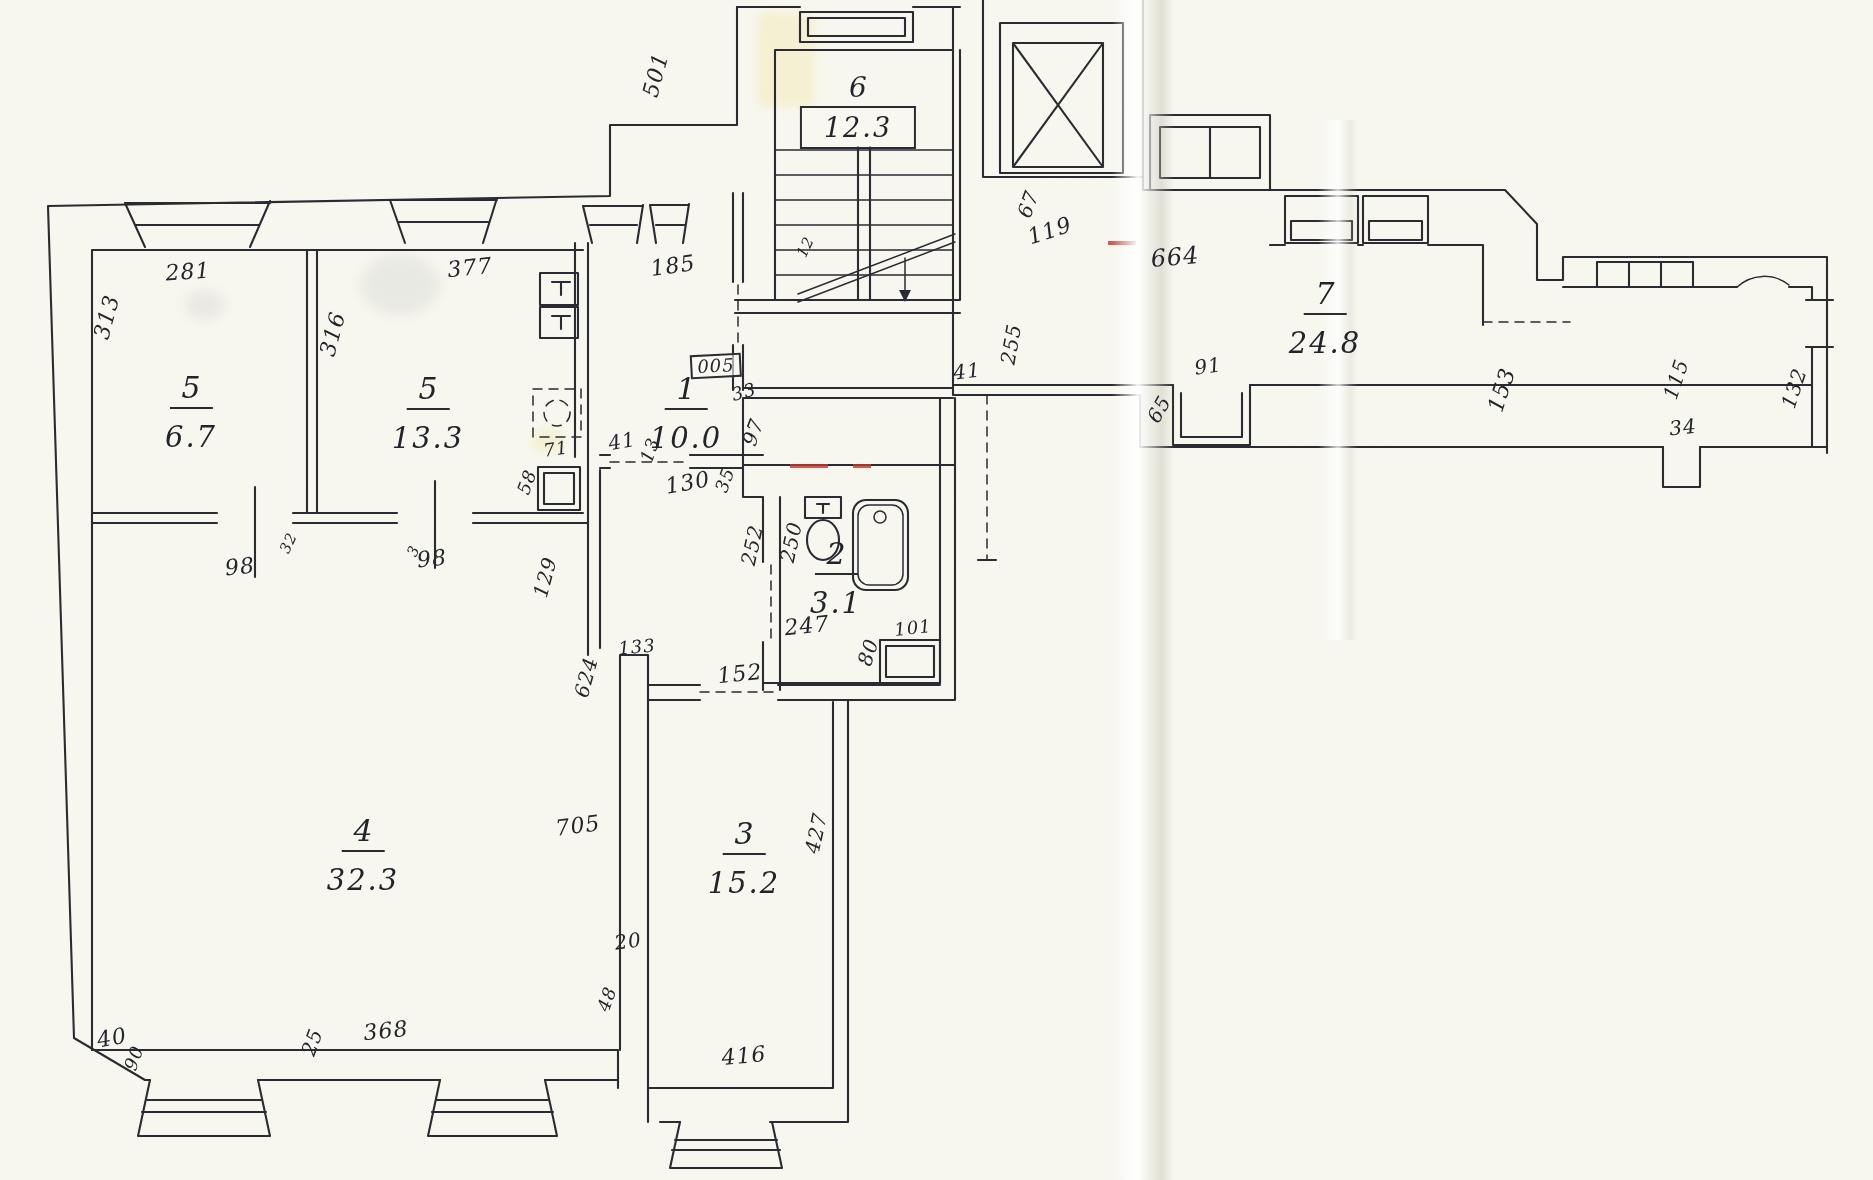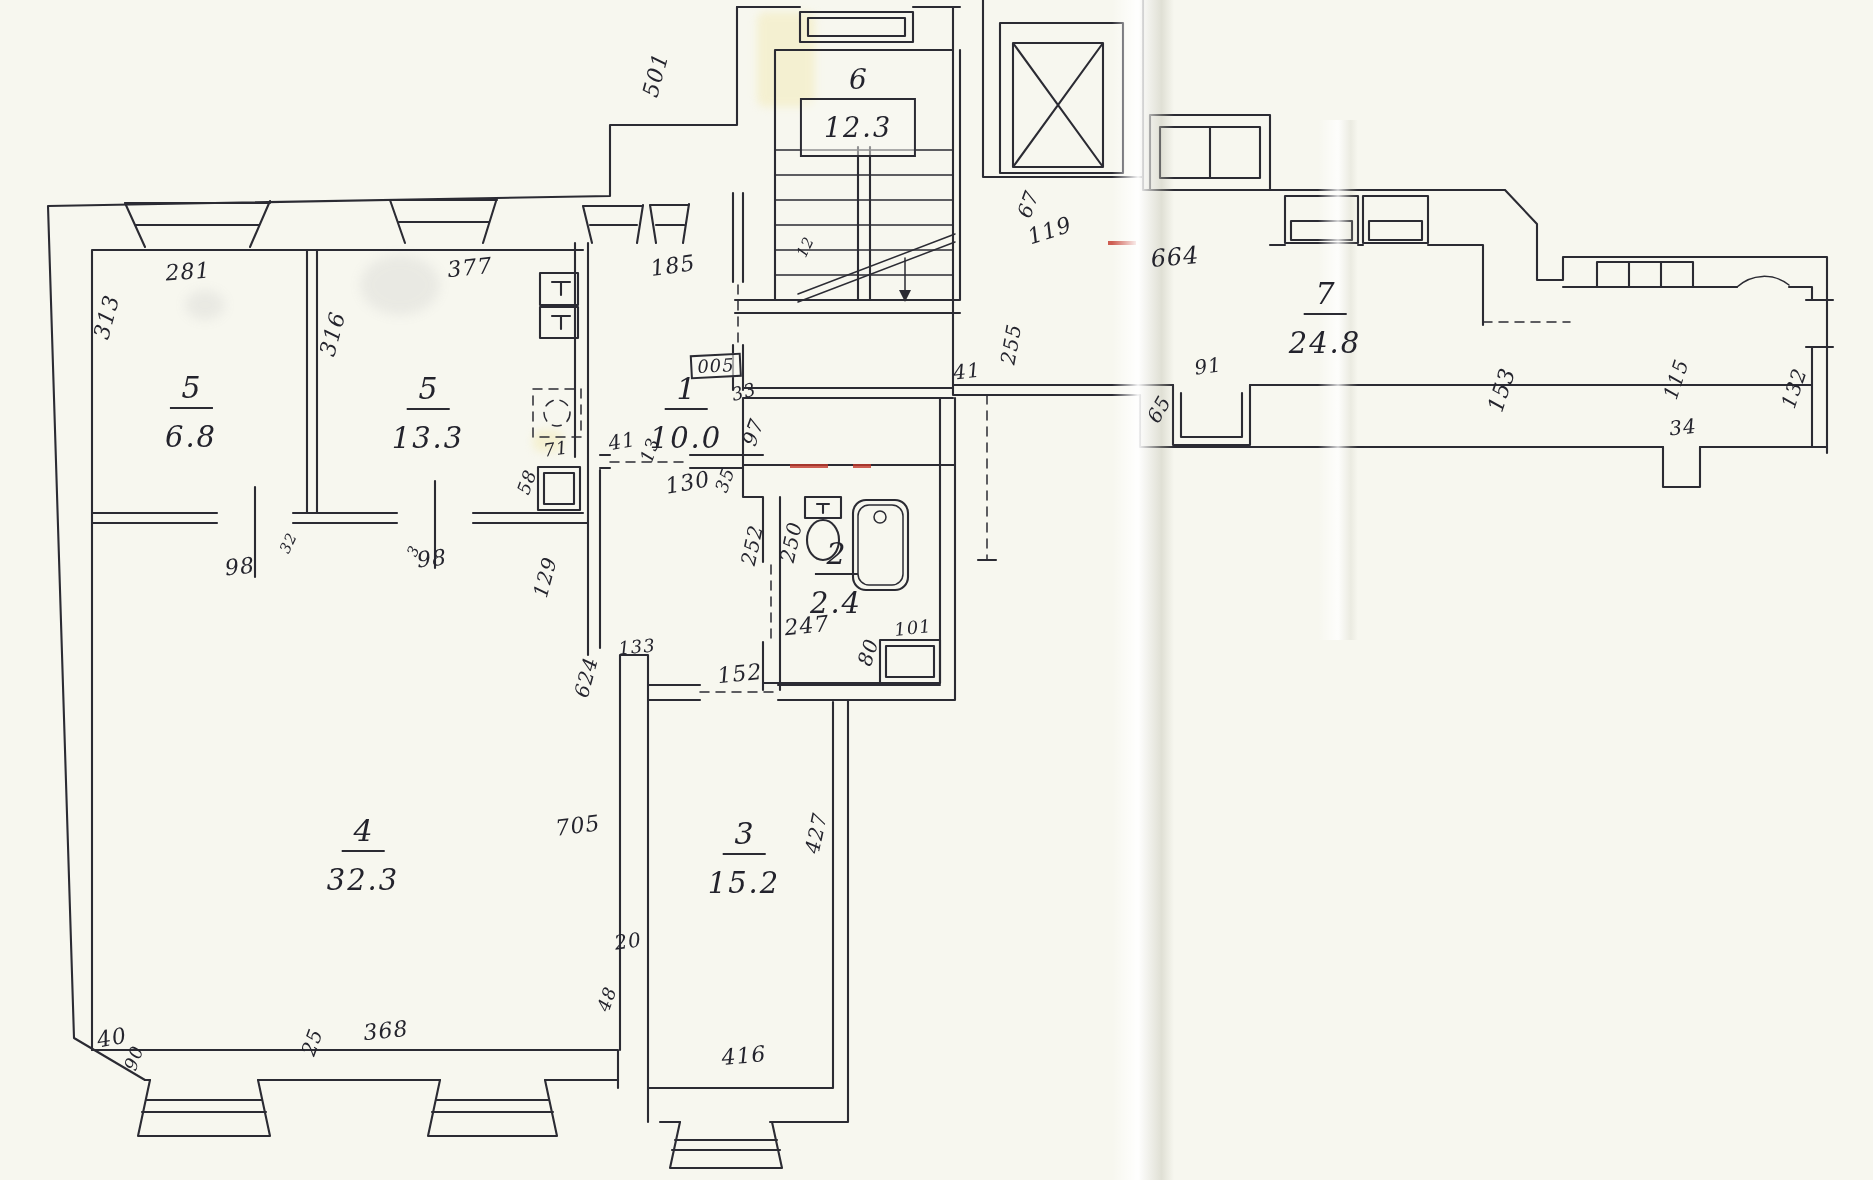--- a/index.html
+++ b/index.html
@@ -19,7 +19,7 @@
   .room-label .num{border-bottom:2.5px solid #2b2b33;padding:0 12px 2px;font-size:30px;}
   .room-label .area{padding-top:11px;font-size:29px;letter-spacing:2px;}
   .room-label.boxed .num{border-bottom:none;padding:0 4px 2px;font-size:28px;}
-  .room-label.boxed .area{border:2.2px solid #2b2b33;padding:12px 22px;font-size:27px;
+  .room-label.boxed .area{border:2.2px solid #2b2b33;padding:4px 22px;font-size:27px;
        background:rgba(250,250,244,.5);}
   .crease{position:absolute;pointer-events:none;}
   .crease.c1{left:1112px;top:0;width:62px;height:1180px;

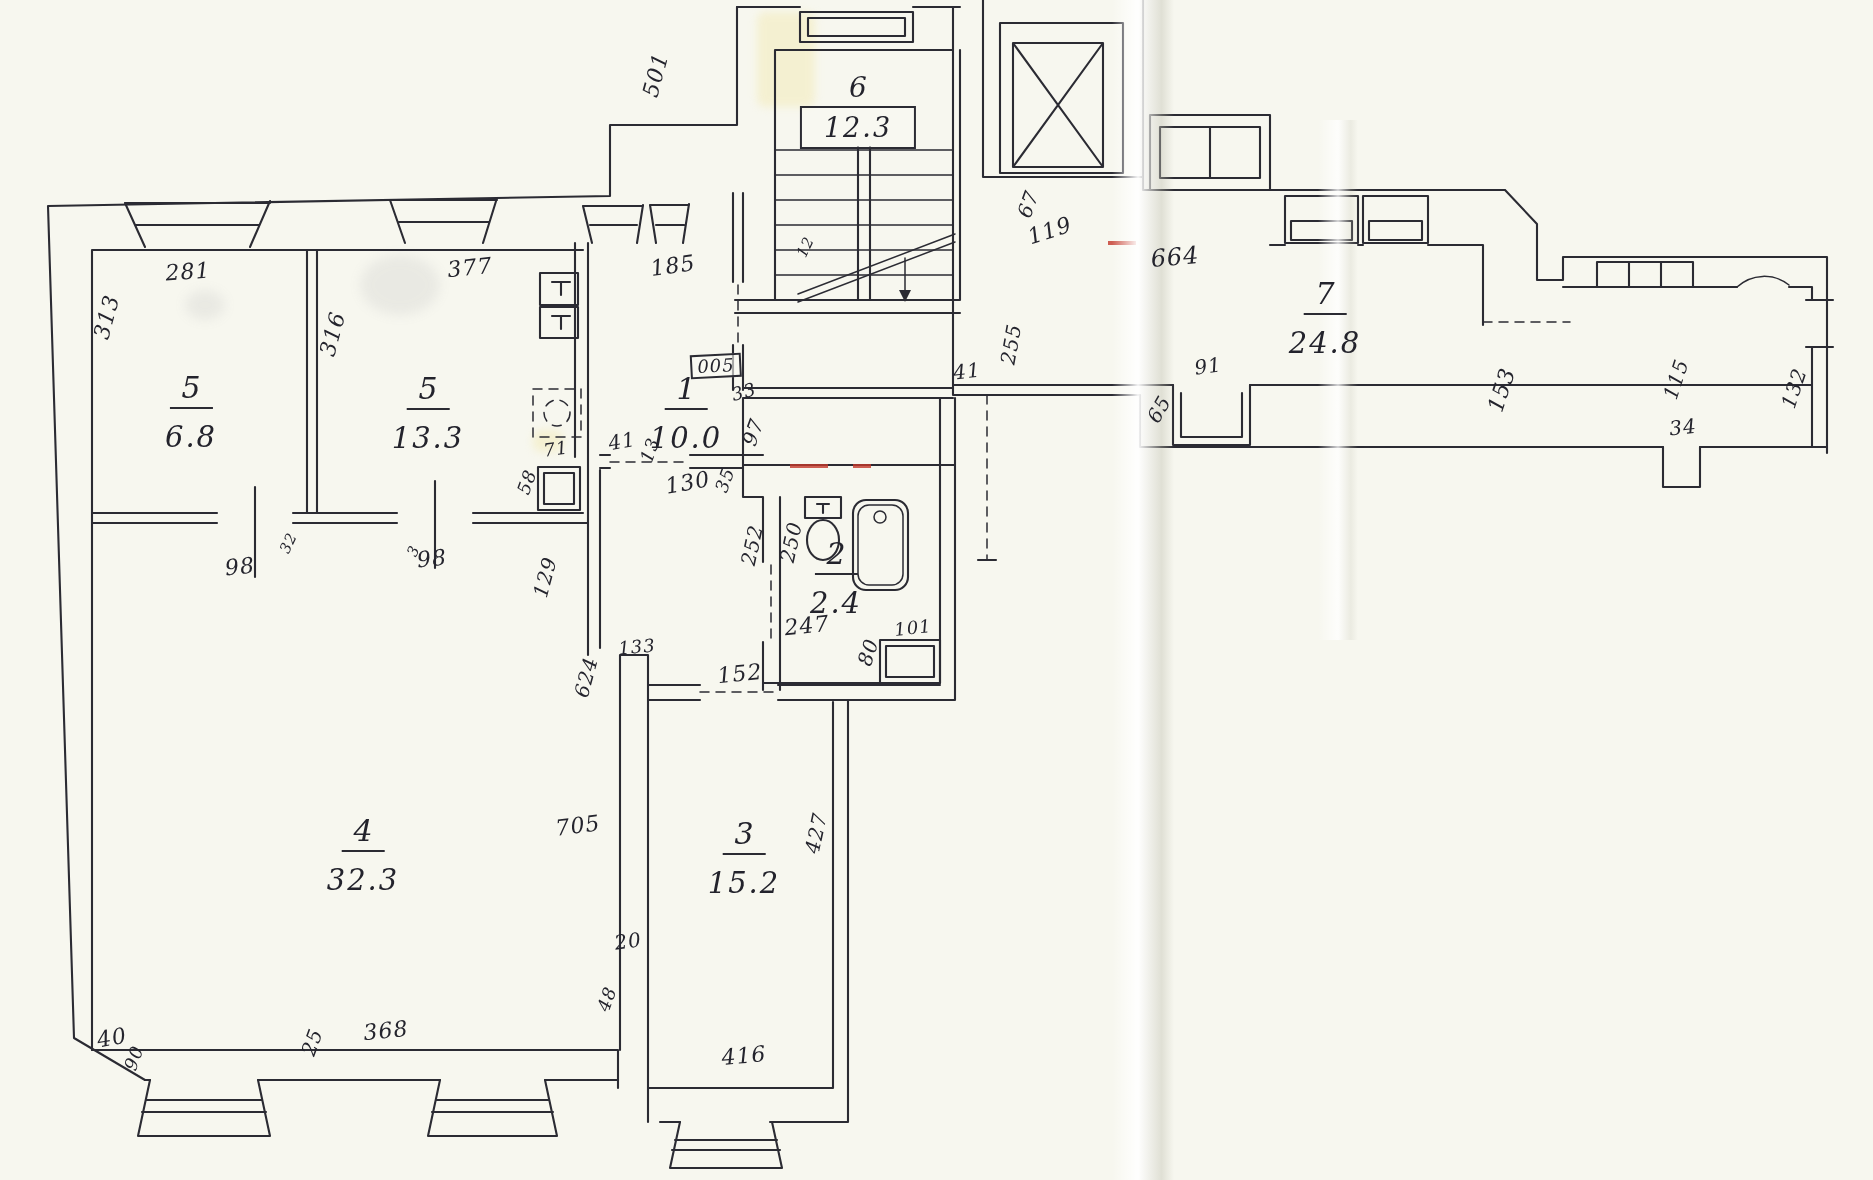--- a/index.html
+++ b/index.html
@@ -224,7 +224,7 @@
       <span class="lbl" style="left: 744px; top: 1056px; font-size: 22px; transform: translate(-50%, -50%) rotate(-5deg);">416</span>
       <div class="room-label" style="left: 191px; top: 412px;">
         <span class="num">5</span>
-        <span class="area">6.8</span>
+        <span class="area">6.7</span>
       </div>
       <div class="room-label" style="left: 428px; top: 413px;">
         <span class="num">5</span>

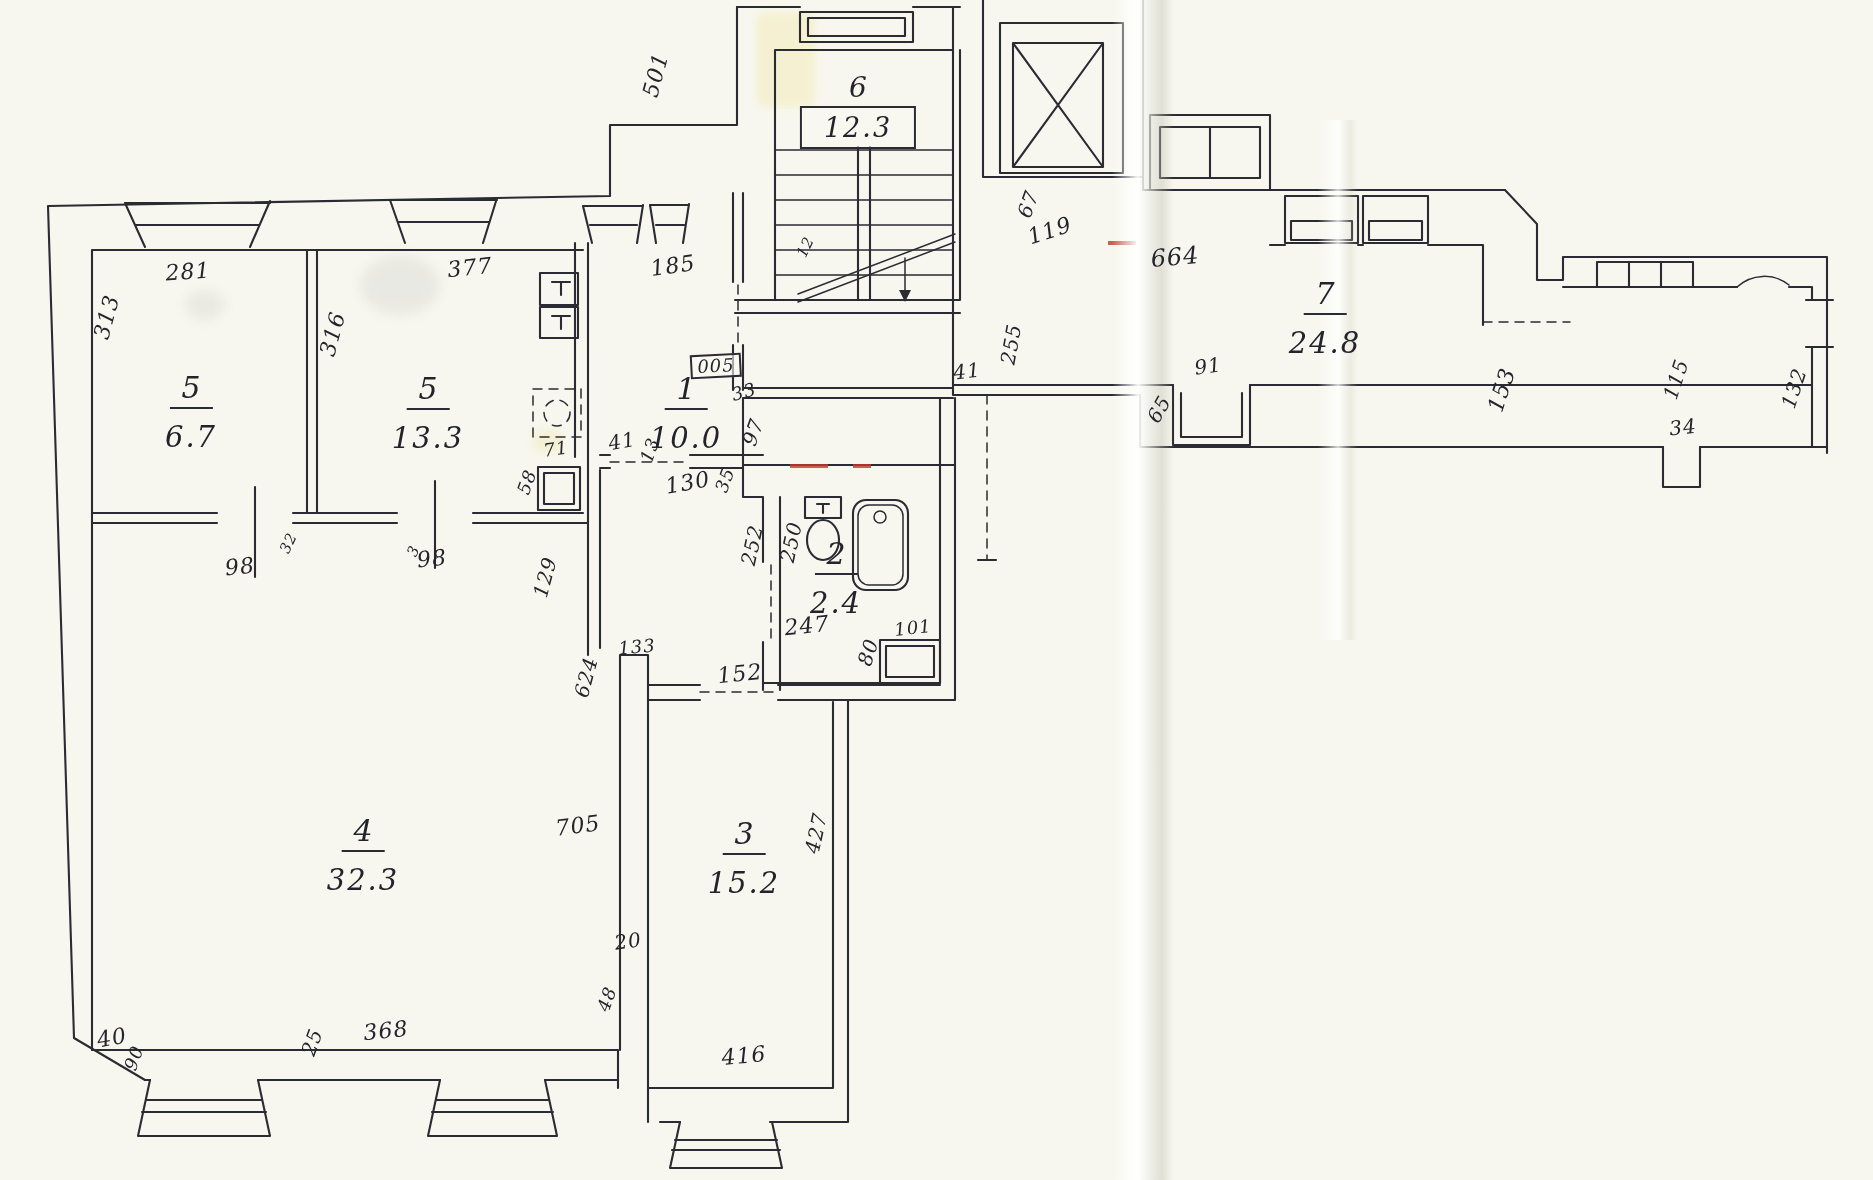--- a/index.html
+++ b/index.html
@@ -236,7 +236,7 @@
       </div>
       <div class="room-label" style="left: 836px; top: 578px;">
         <span class="num">2</span>
-        <span class="area">2.4</span>
+        <span class="area">3.1</span>
       </div>
       <div class="room-label" style="left: 363px; top: 855px;">
         <span class="num">4</span>

